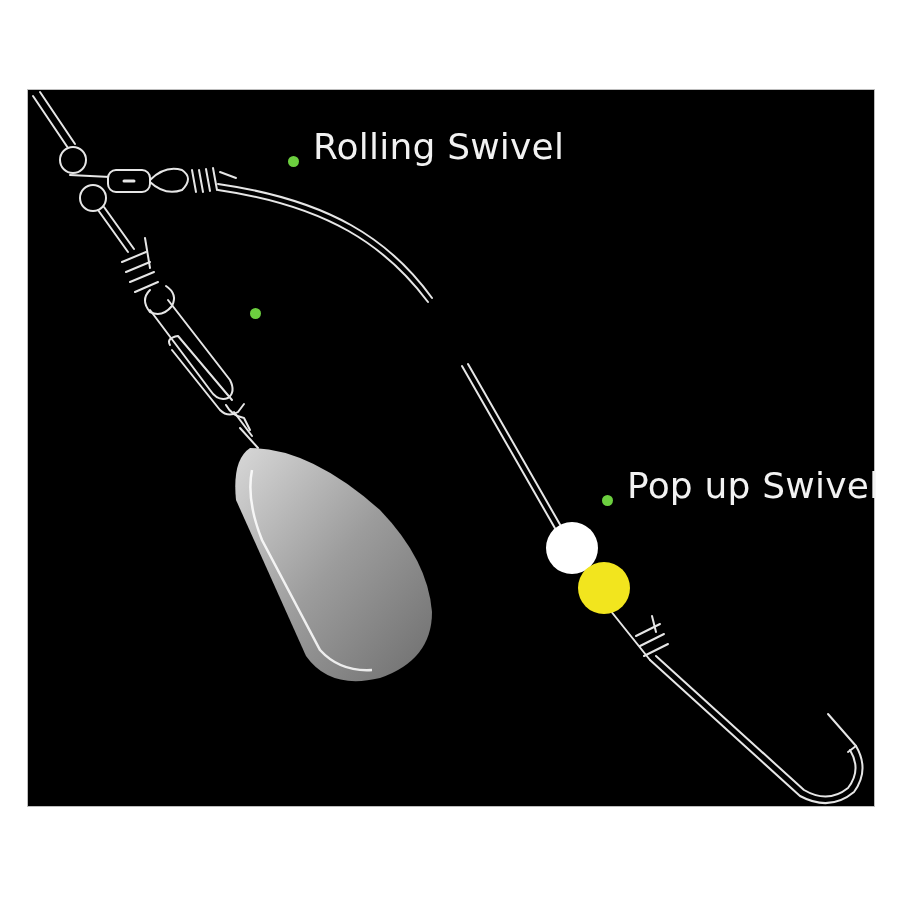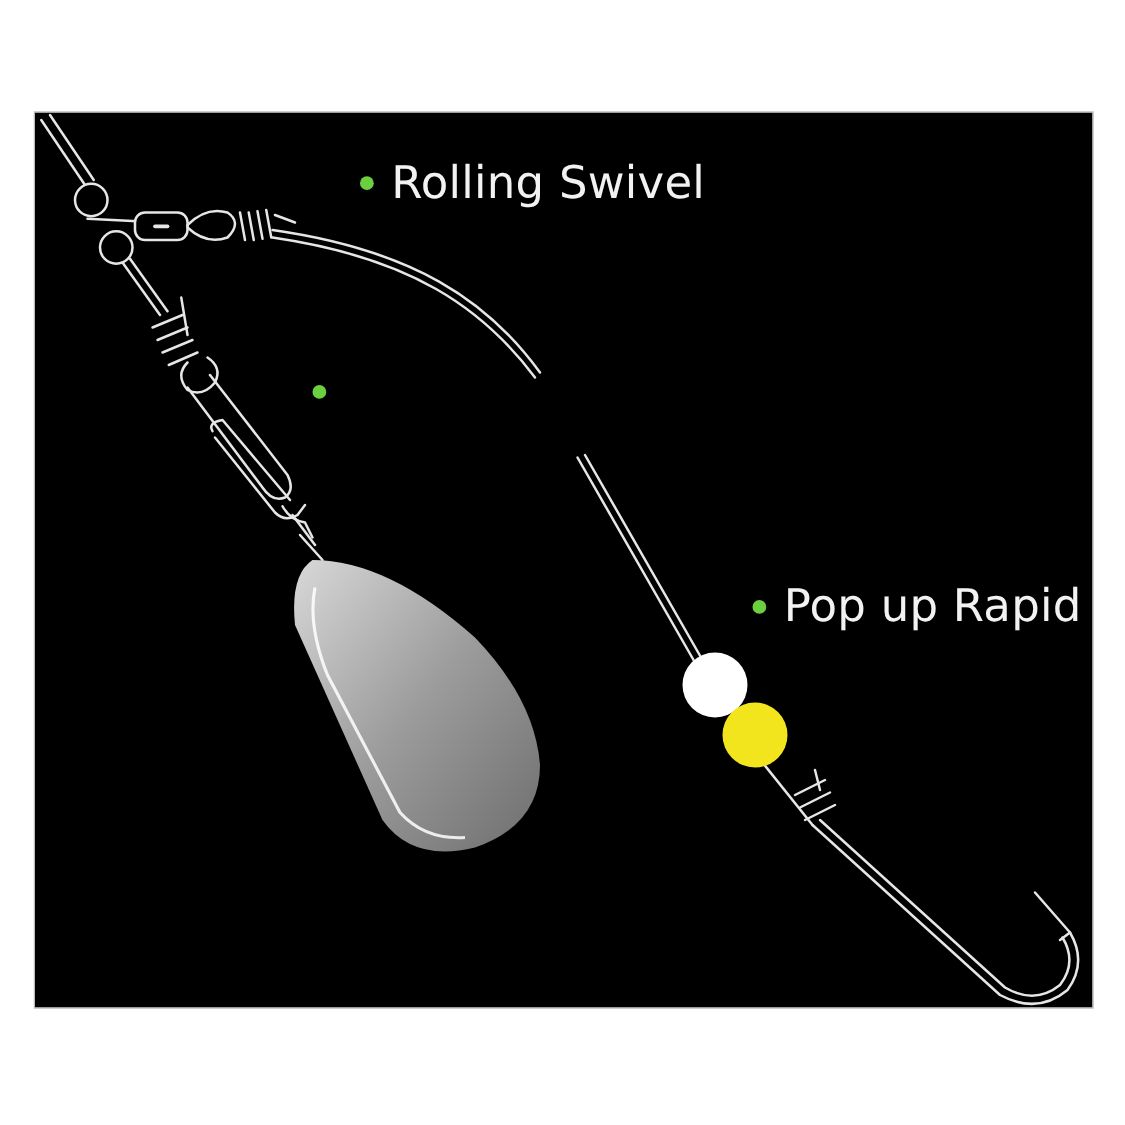--- a/index.html
+++ b/index.html
@@ -6,7 +6,7 @@
   body { width: 900px; height: 900px; position: relative; overflow: hidden; font-family: "DejaVu Sans", sans-serif; }
   .panel { position: absolute; left: 28px; top: 90px; width: 846px; height: 716px; background: #000; outline: 1px solid #bdbdbd; }
   svg.art { position: absolute; left: 0; top: 0; }
-  .label { position: absolute; color: #f2f2f2; font-size: 36px; letter-spacing: 0.2px; white-space: nowrap; display: flex; align-items: center; }
+  .label { position: absolute; color: #f2f2f2; font-size: 36px; letter-spacing: 0.2px; white-space: nowrap; display: flex; align-items: flex-end; }
   .dot { width: 11px; height: 11px; border-radius: 50%; margin-right: 14px; display: inline-block; }
 </style>
 </head>

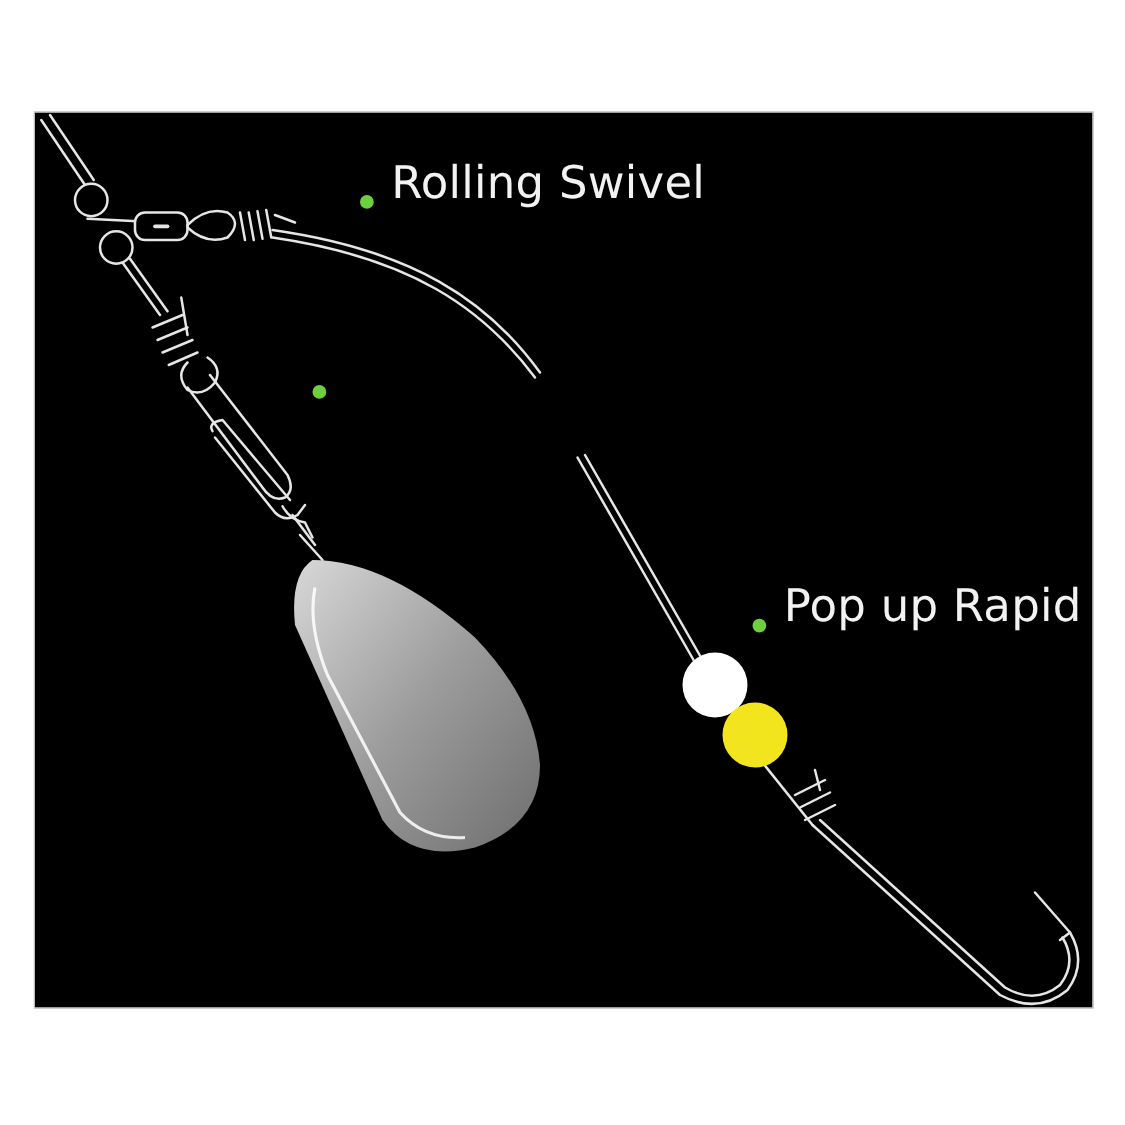--- a/index.html
+++ b/index.html
@@ -93,7 +93,7 @@
 </div>
 <div class="label" style="left:602px; top:465px;">
   <span class="dot" style="background:#6ccf3f"></span>
-  <span>Pop up Rapid</span>
+  <span>Pop up Swivel</span>
 </div>
 
 </body></html>

